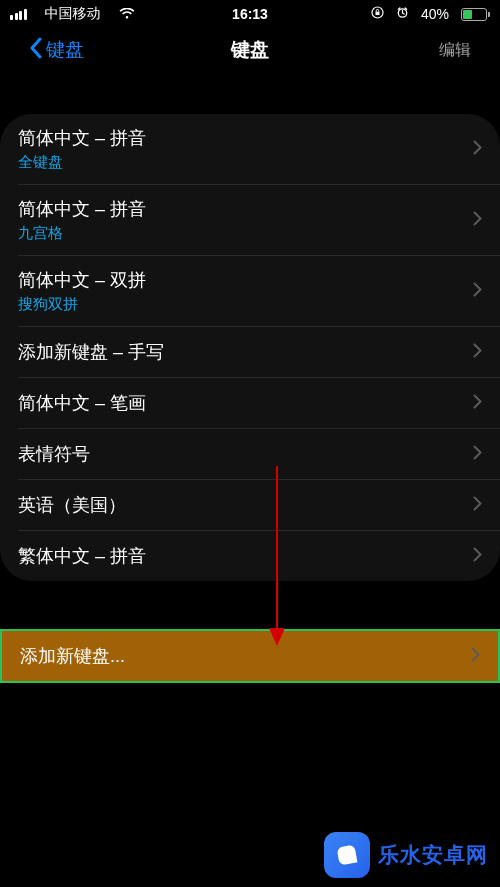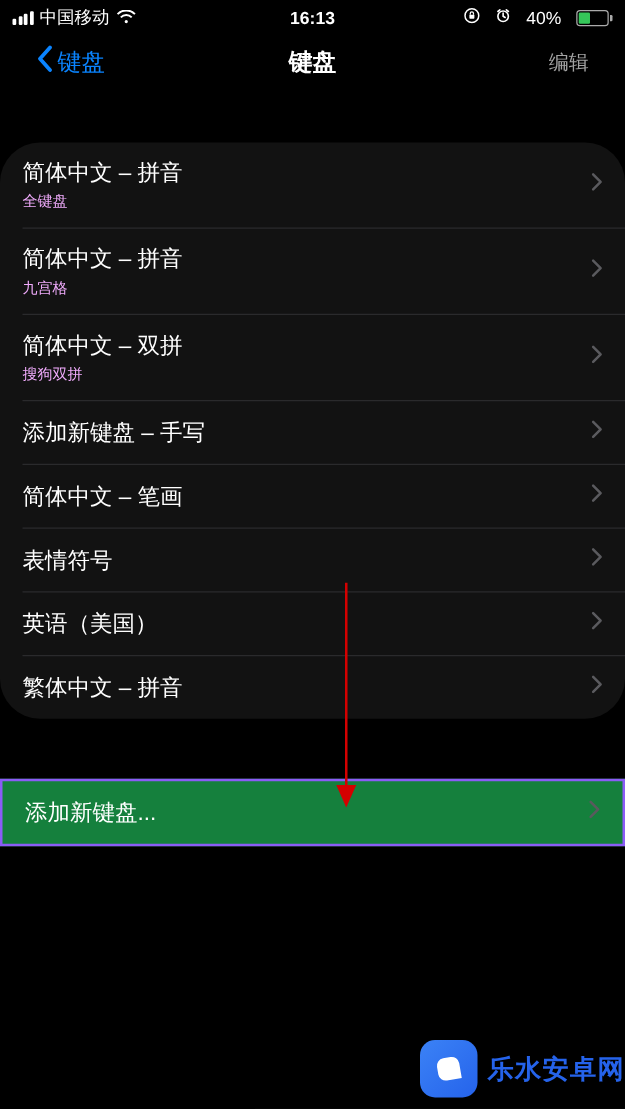--- a/index.html
+++ b/index.html
@@ -29,7 +29,7 @@
     .status-left {
       display: flex;
       align-items: center;
-      gap: 5px;
+      gap: 18px;
     }
     .status-center {
       position: absolute;

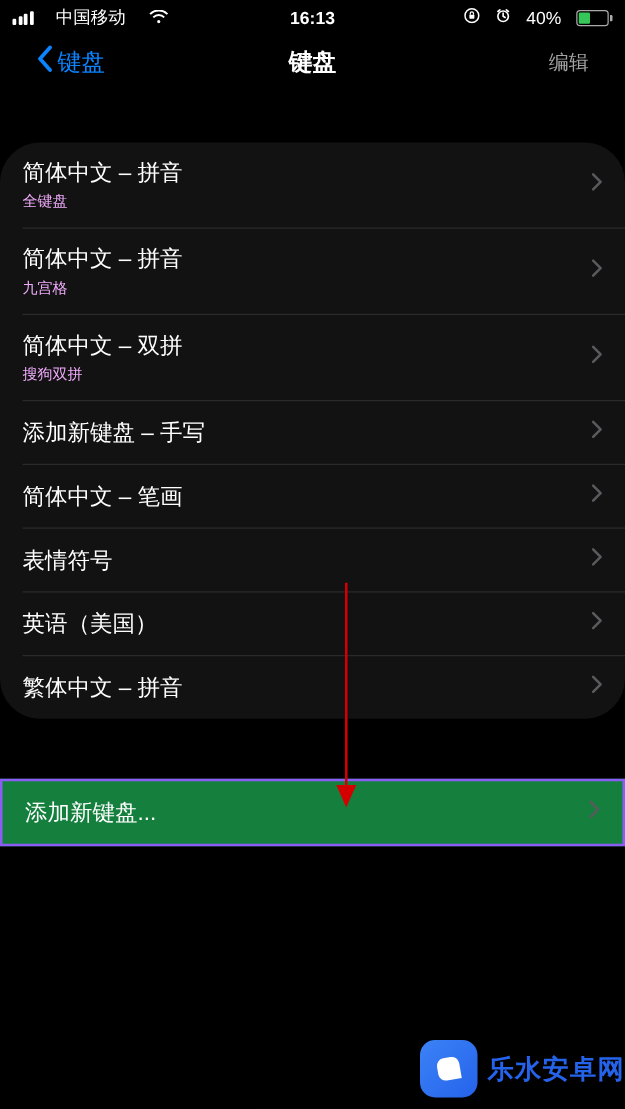--- a/index.html
+++ b/index.html
@@ -134,8 +134,8 @@
       color: #fff;
     }
     .row-subtitle {
-      font-size: 12px;
-      color: #f0abfc;
+      font-size: 15px;
+      color: #0ea5e9;
     }
     .chevron {
       color: #5a5a5e;

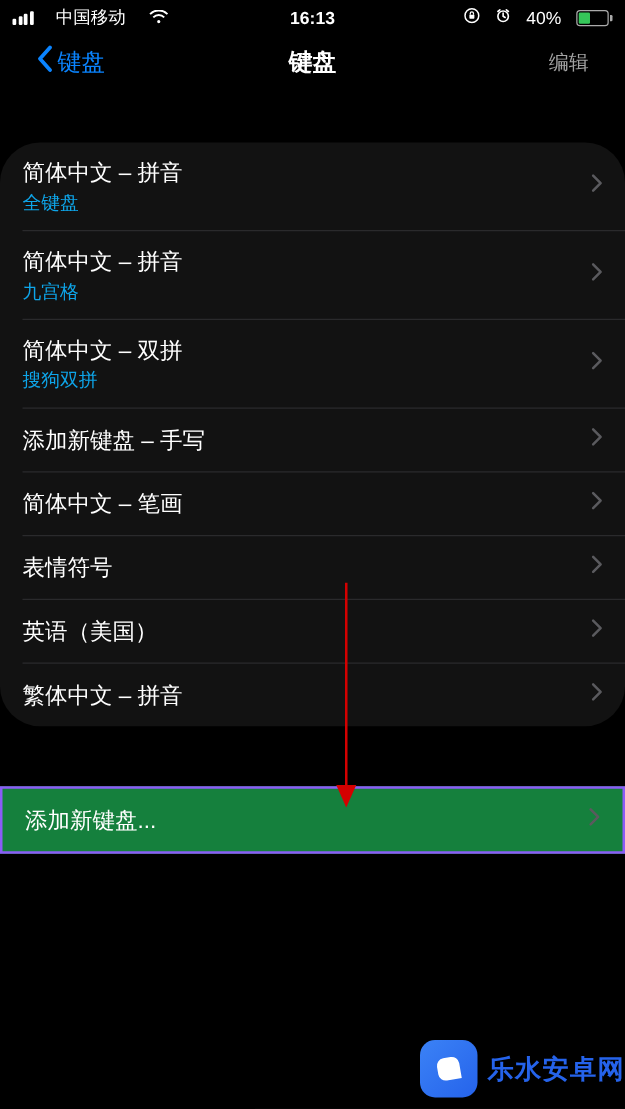--- a/index.html
+++ b/index.html
@@ -147,8 +147,8 @@
     }
     .add-group {
       margin-top: 48px;
-      background: #15803d;
-      border: 2px solid #8b5cf6;
+      background: #a16207;
+      border: 2px solid #22c55e;
     }
     .arrow-annotation {
       position: absolute;

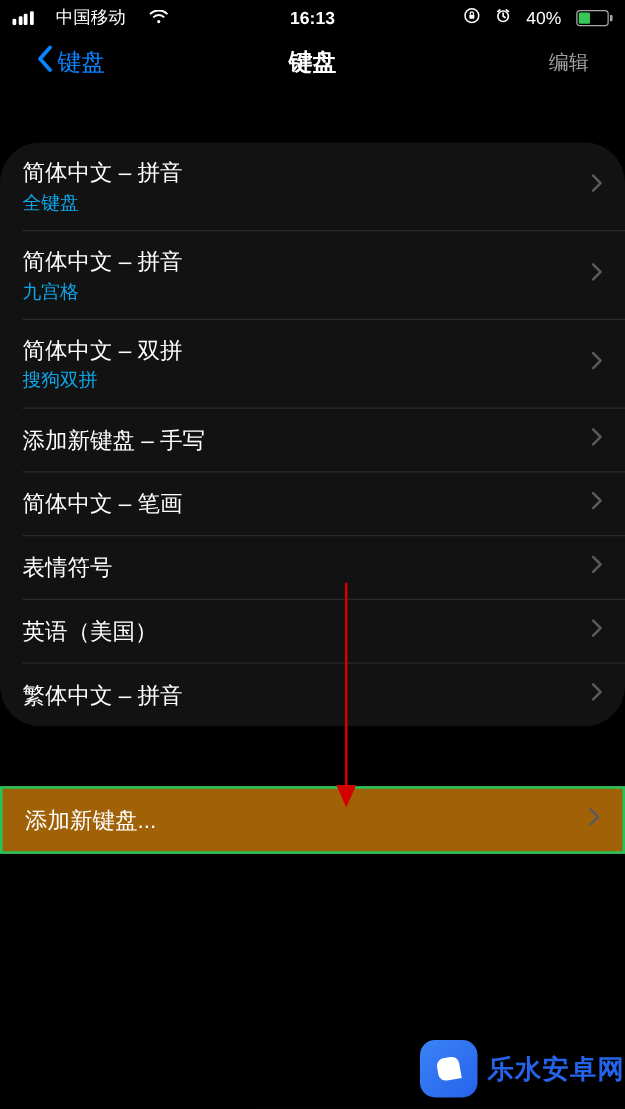--- a/index.html
+++ b/index.html
@@ -165,7 +165,7 @@
       display: flex;
       align-items: center;
       justify-content: flex-end;
-      padding-right: 0;
+      padding-right: 12px;
       gap: 8px;
     }
     .watermark-logo {

